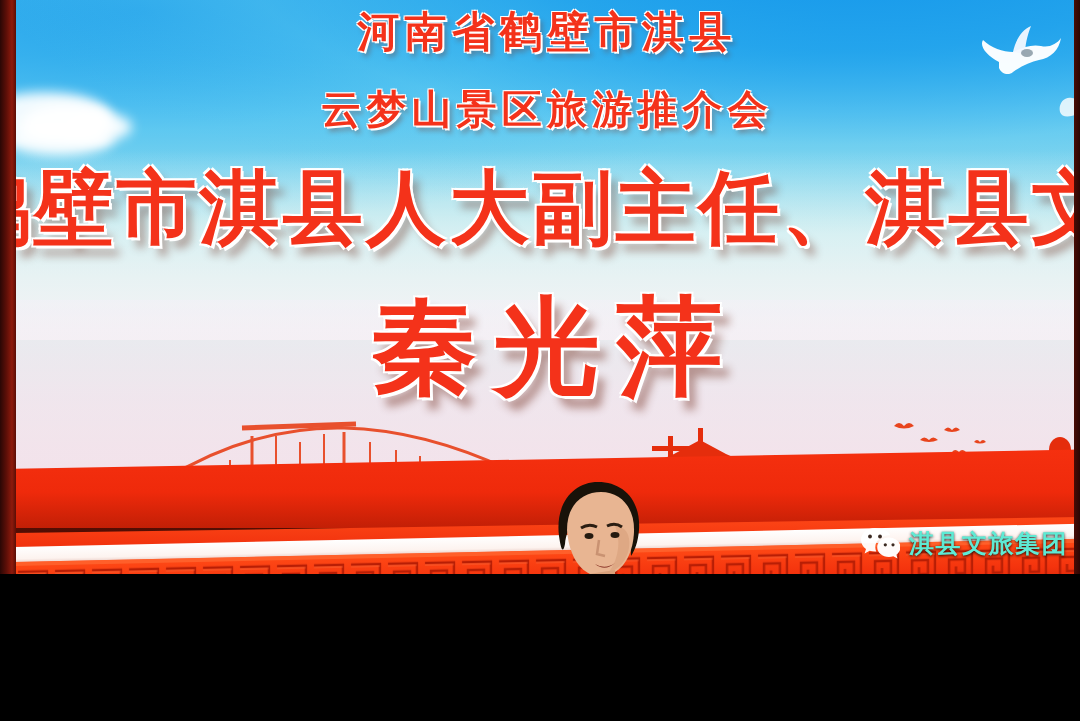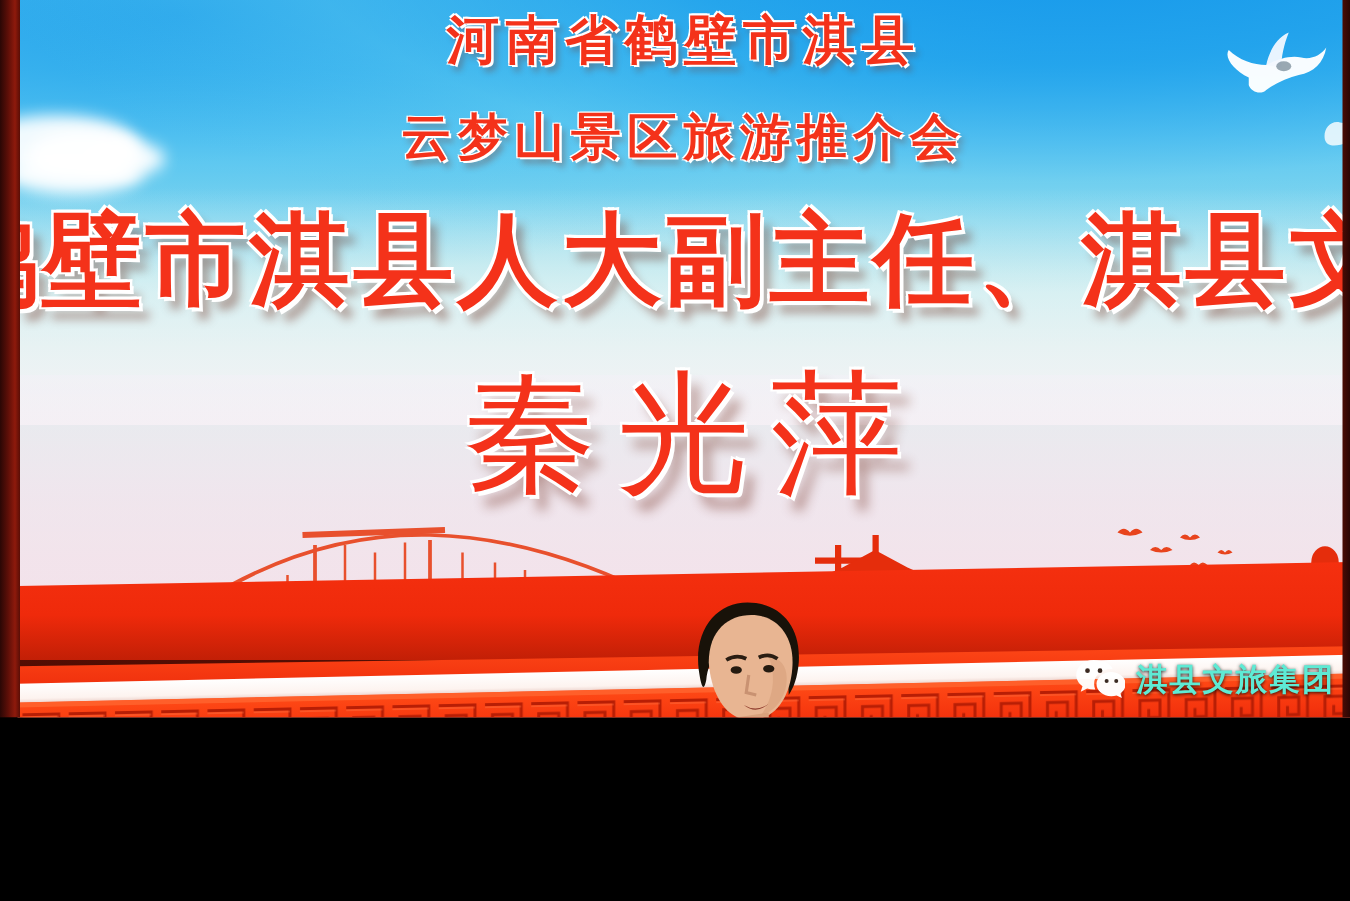--- a/index.html
+++ b/index.html
@@ -74,7 +74,7 @@
   .nameline{
     position:absolute;top:276px;left:16px;right:0;text-align:center;
     font-family:"DejaVu Serif","Liberation Serif",serif;
-    font-weight:normal;font-size:106px;color:#f4321a;
+    font-weight:bold;font-size:106px;color:#f4321a;
     letter-spacing:.16em;white-space:nowrap;
     text-shadow:
       3px 3px 0 #ffffff, -2px -2px 0 #ffffff,

